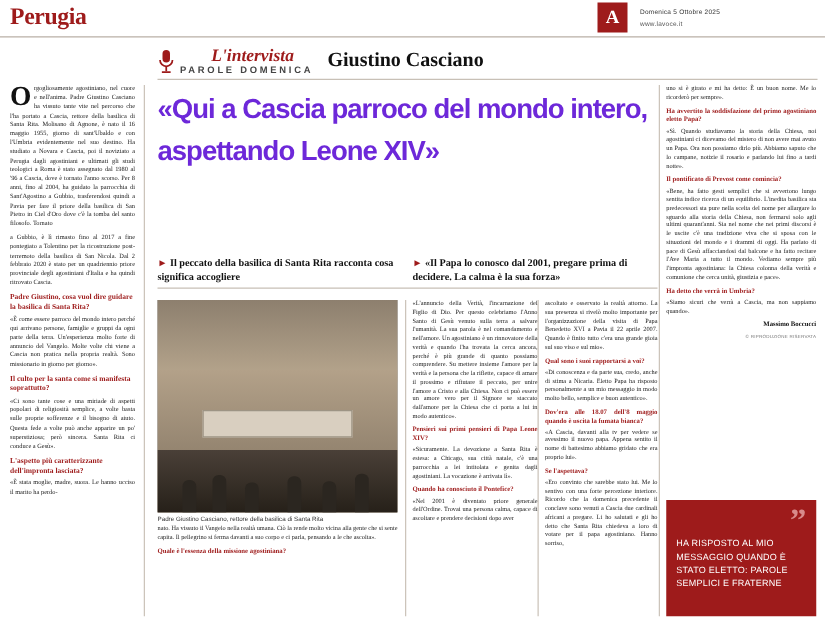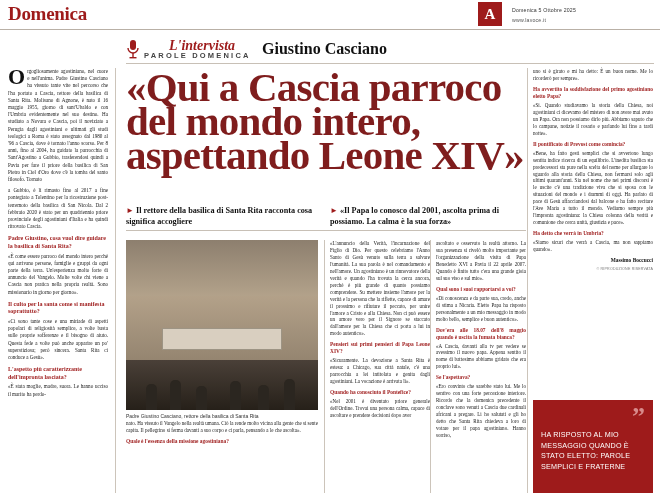--- a/index.html
+++ b/index.html
@@ -199,7 +199,7 @@
 <div class="page">
 
   <div class="masthead">
-    <div class="masthead-title">Domenica</div>
+    <div class="masthead-title">Perugia</div>
     <div class="mast-logo">A</div>
     <div class="mast-date">Domenica 5 Ottobre 2025</div>
     <div class="mast-site">www.lavoce.it</div>

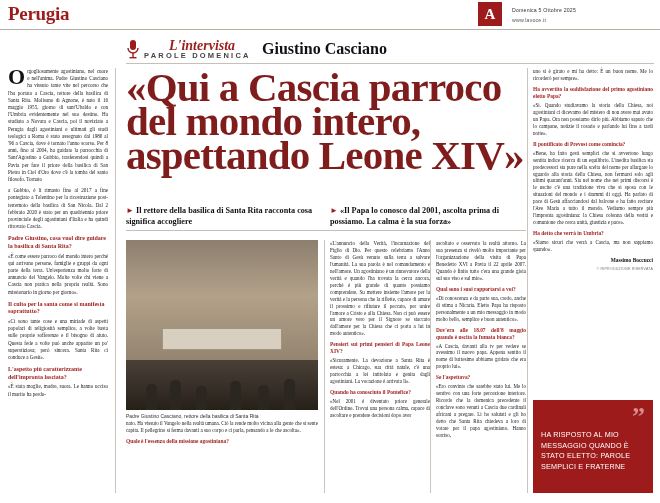--- a/index.html
+++ b/index.html
@@ -92,9 +92,9 @@
     position: absolute; left: 126px; top: 70px; width: 400px;
   }
   .headline .hl {
-    font-family: Liberation Serif, serif;
-    font-size: 41px; line-height: 34px; font-weight: bold;
-    color: #7f1d1d; letter-spacing: -0.8px;
+    font-family: Liberation Sans, sans-serif;
+    font-size: 22px; line-height: 34px; font-weight: bold;
+    color: #6d28d9; letter-spacing: -0.8px;
   }
 
   

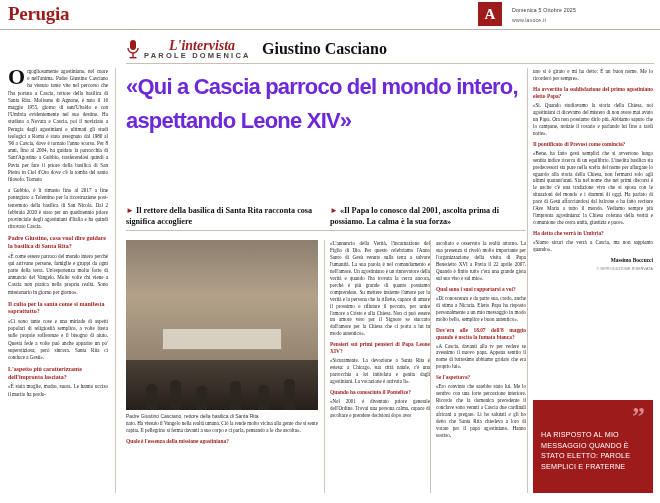--- a/index.html
+++ b/index.html
@@ -223,7 +223,7 @@
 
   <div class="deck left">
     <span class="tri">►</span>
-    <span>Il rettore della basilica di Santa Rita racconta cosa significa accogliere</span>
+    <span>Il peccato della basilica di Santa Rita racconta cosa significa accogliere</span>
   </div>
   <div class="deck right">
     <span class="tri">►</span>

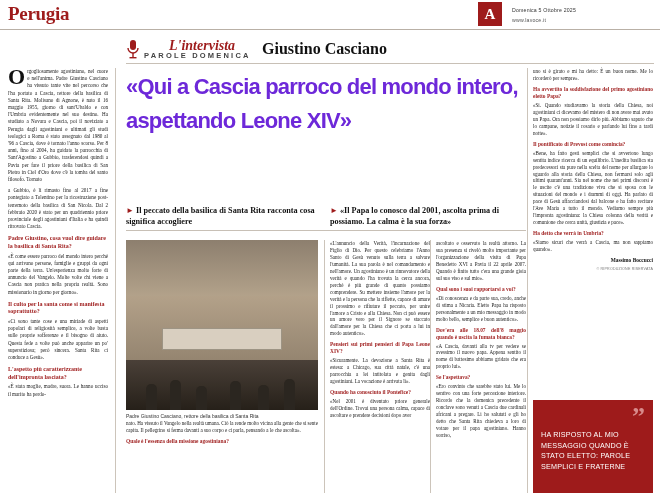--- a/index.html
+++ b/index.html
@@ -227,7 +227,7 @@
   </div>
   <div class="deck right">
     <span class="tri">►</span>
-    <span>«Il Papa lo conosco dal 2001, ascolta prima di possiamo. La calma è la sua forza»</span>
+    <span>«Il Papa lo conosco dal 2001, pregare prima di decidere. La calma è la sua forza»</span>
   </div>
   <div class="deck-rule" style="left:126px; width:400px;"></div>
 

